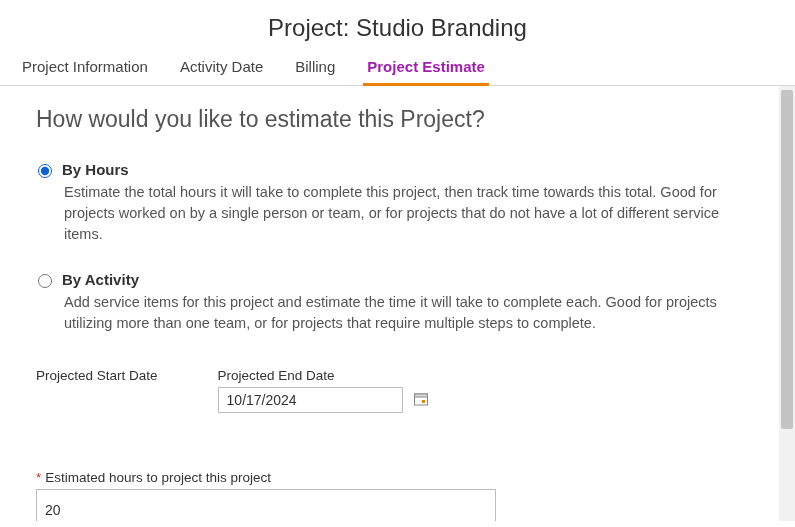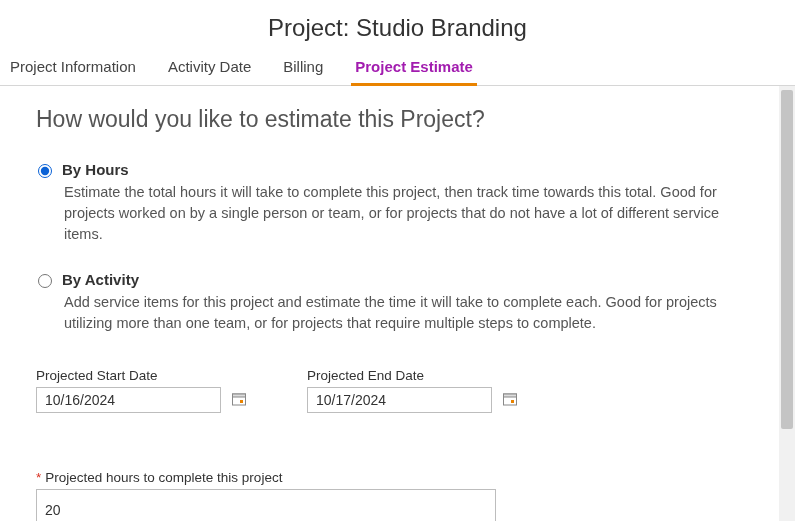--- a/index.html
+++ b/index.html
@@ -24,7 +24,7 @@
   .tabs {
     display: flex;
     gap: 28px;
-    padding: 0 8px;
+    padding: 0 20px;
     border-bottom: 1px solid #d6d6d6;
   }
   .tab {

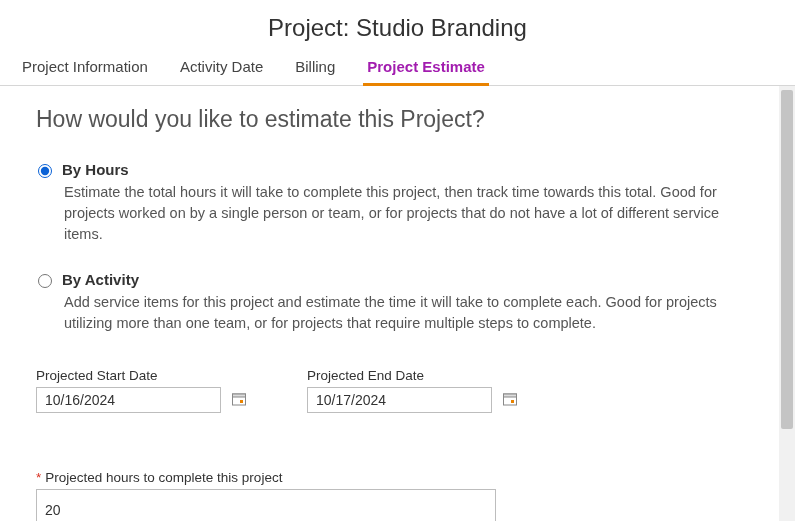--- a/index.html
+++ b/index.html
@@ -183,16 +183,6 @@
     <div class="date-row">
       <div class="field">
         <span class="field-label">Projected Start Date</span>
-        <div class="date-input-wrap">
-          <input class="text-input" type="text" value="10/16/2024" style="">
-          <span class="cal-icon">
-            <svg width="16" height="16" viewBox="0 0 16 16">
-                <rect x="1.5" y="3" width="13" height="11" fill="none" stroke="#888" stroke-width="1"></rect>
-                <rect x="1.5" y="3" width="13" height="3" fill="#ddd" stroke="#888" stroke-width="1"></rect>
-                <rect x="9" y="9" width="3" height="3" fill="#e98300"></rect>
-              </svg>
-          </span>
-        </div>
       </div>
       <div class="field">
         <span class="field-label">Projected End Date</span>

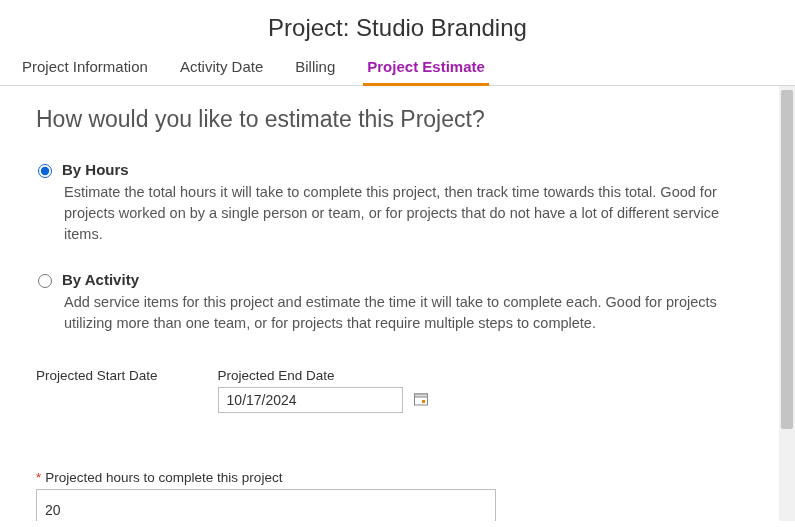--- a/index.html
+++ b/index.html
@@ -201,7 +201,7 @@
 
     <div class="est-block">
       <span class="field-label">
-        <span class="req-star">*</span><span>Projected hours to complete this project</span>
+        <span class="req-star">*</span><span>Estimated hours to project this project</span>
       </span>
       <input class="est-input" type="text" value="20" style="">
     </div>

